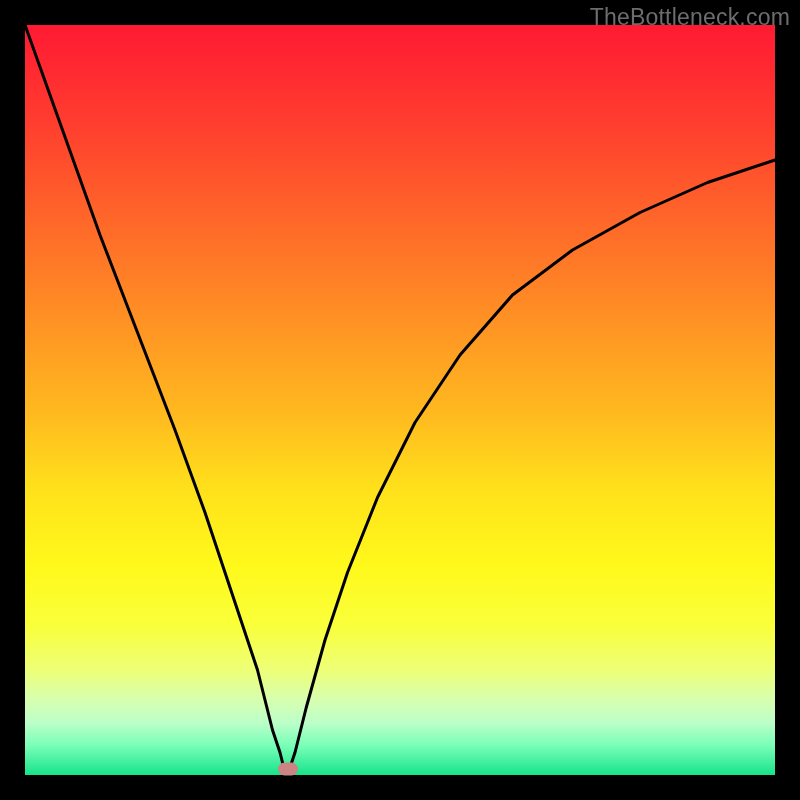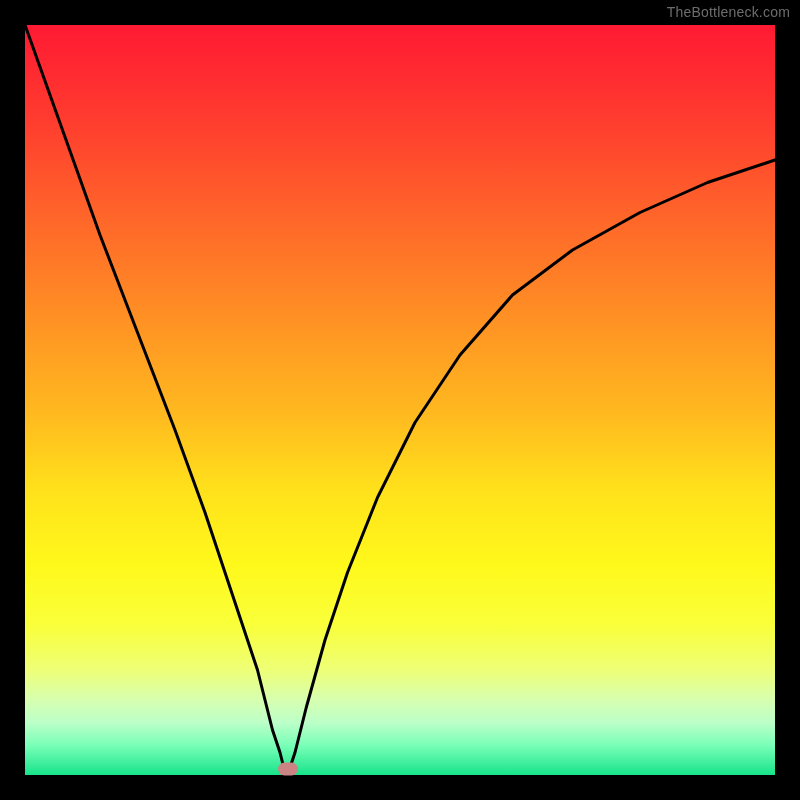--- a/index.html
+++ b/index.html
@@ -54,7 +54,7 @@
     top: 4px;
     right: 10px;
     color: #6d6d6d;
-    font-size: 14px;
+    font-size: 23px;
     font-weight: 500;
     letter-spacing: 0.2px;
   }

